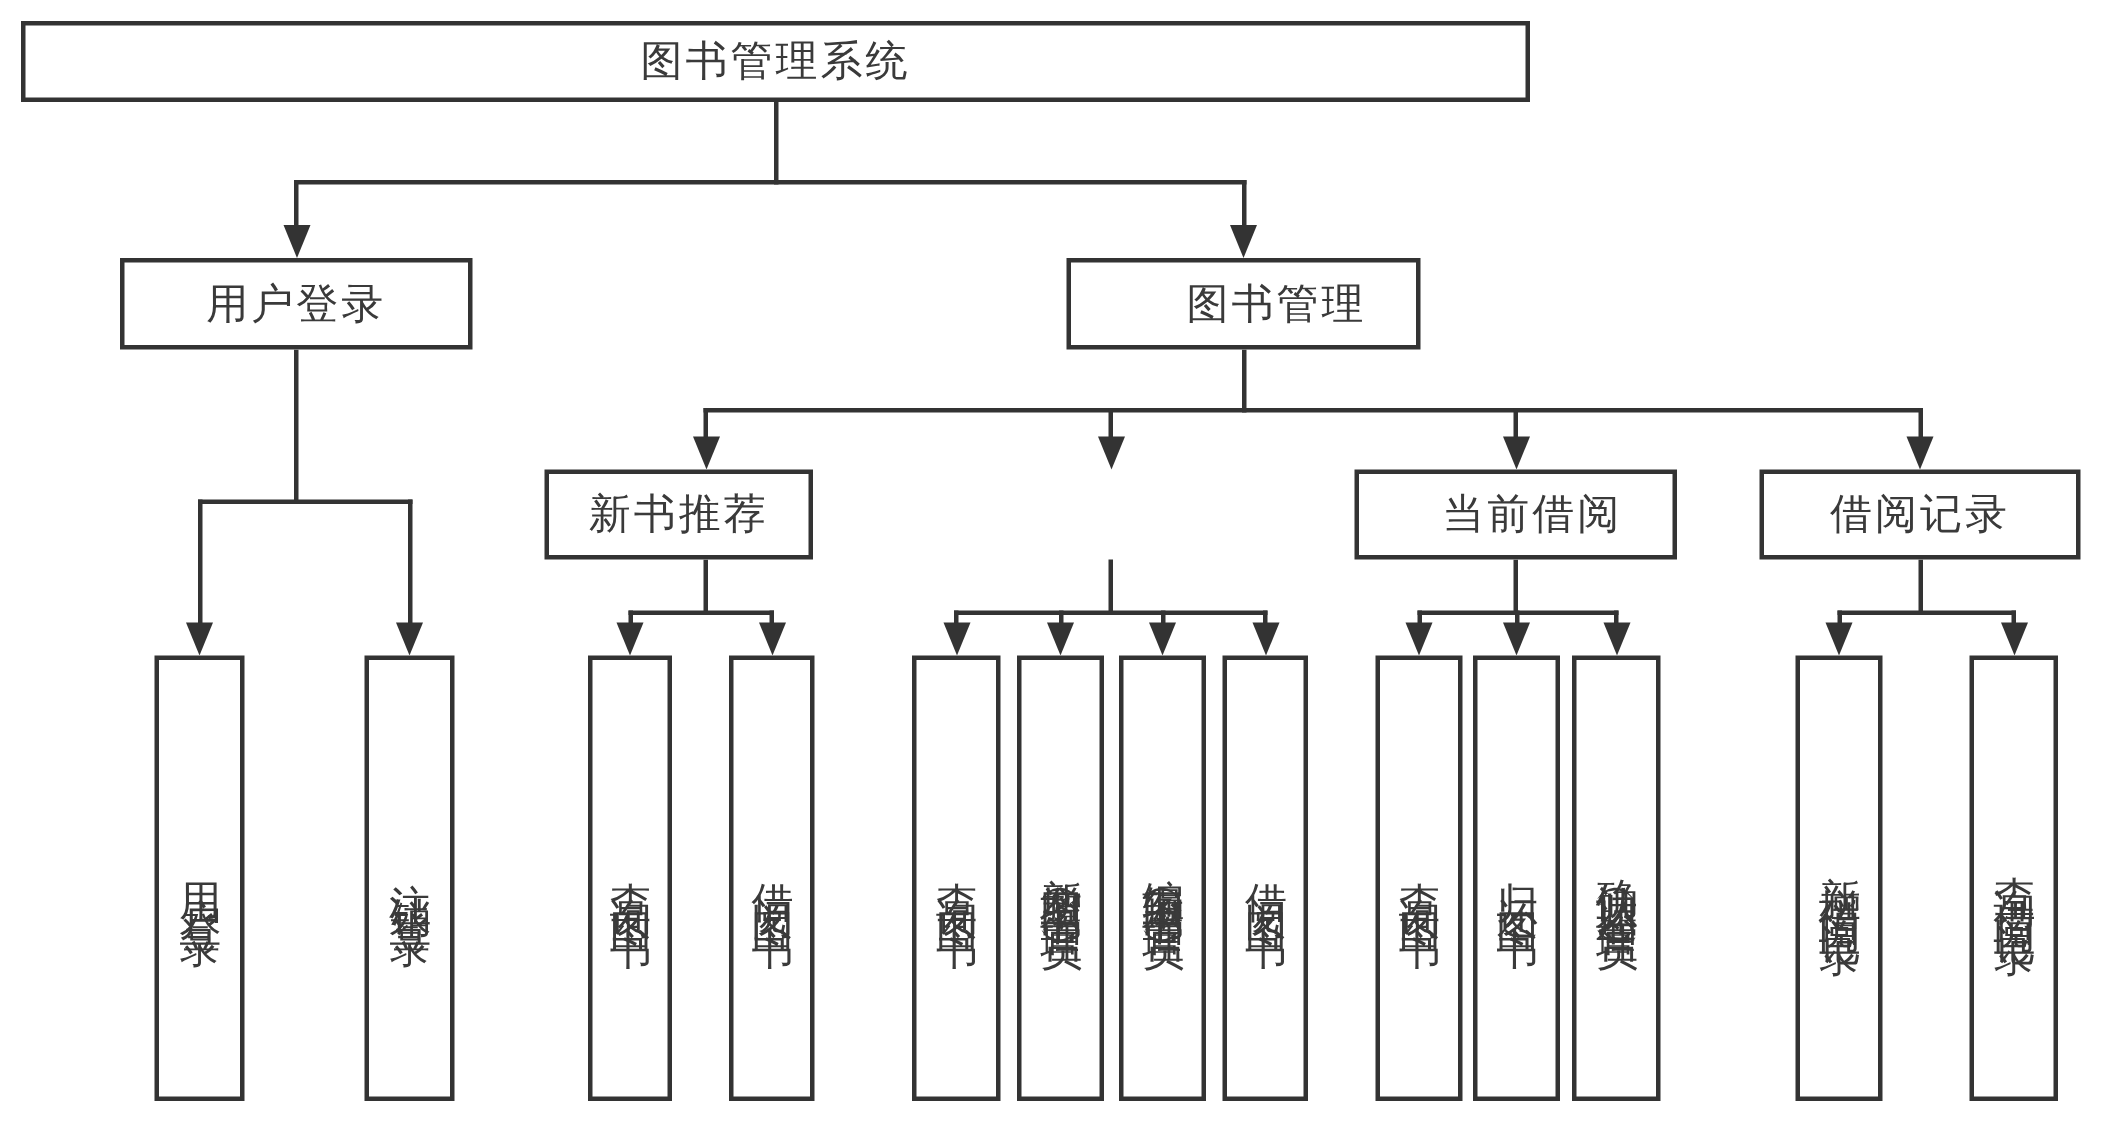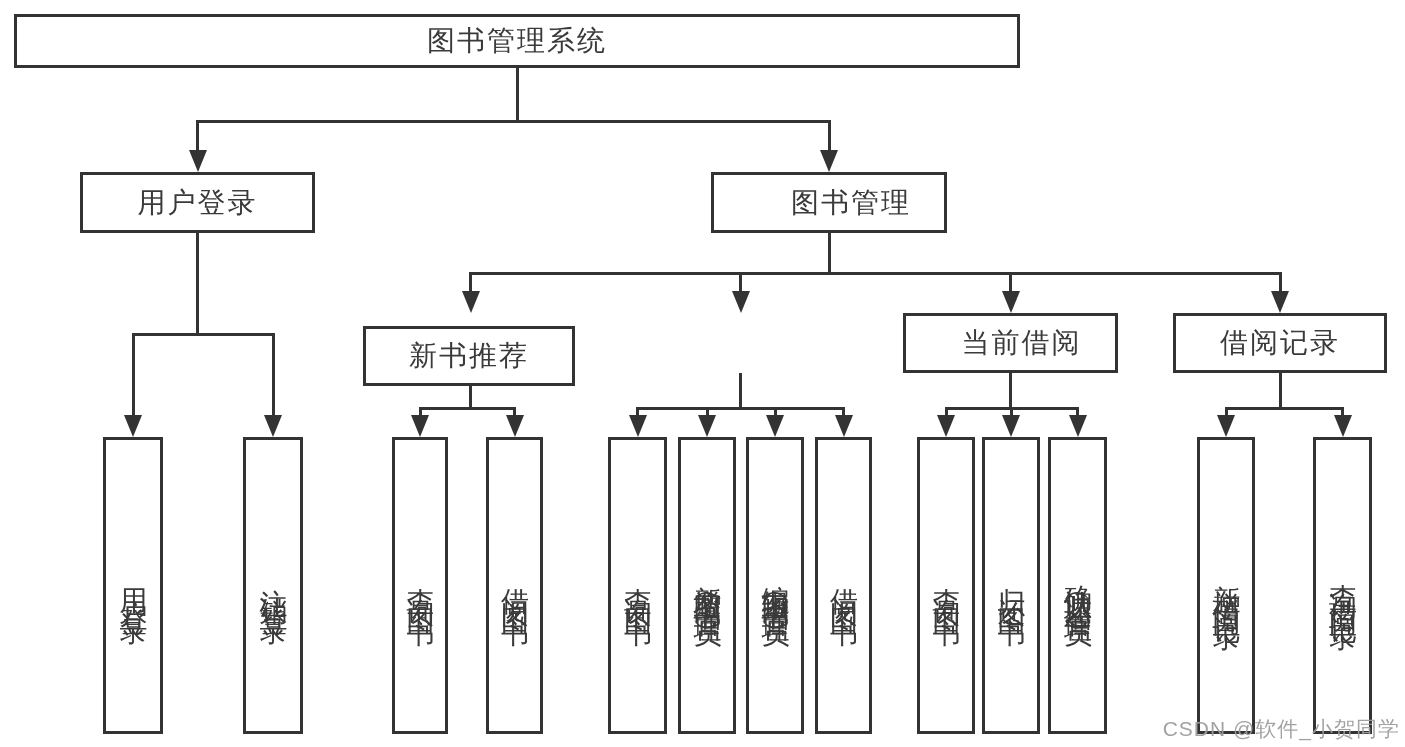--- a/index.html
+++ b/index.html
@@ -84,7 +84,7 @@
     <div class="node" style="left: 711px; top: 172px; width: 236px; height: 61px; padding-left: 44px;">
       <span class="node-label">图书管理</span>
     </div>
-    <div class="node" style="left: 363px; top: 326px; width: 212px; height: 60px;">
+    <div class="node" style="left: 363px; top: 313px; width: 179px; height: 60px;">
       <span class="node-label">新书推荐</span>
     </div>
     <div class="node" style="left: 903px; top: 313px; width: 215px; height: 60px; padding-left: 22px;">

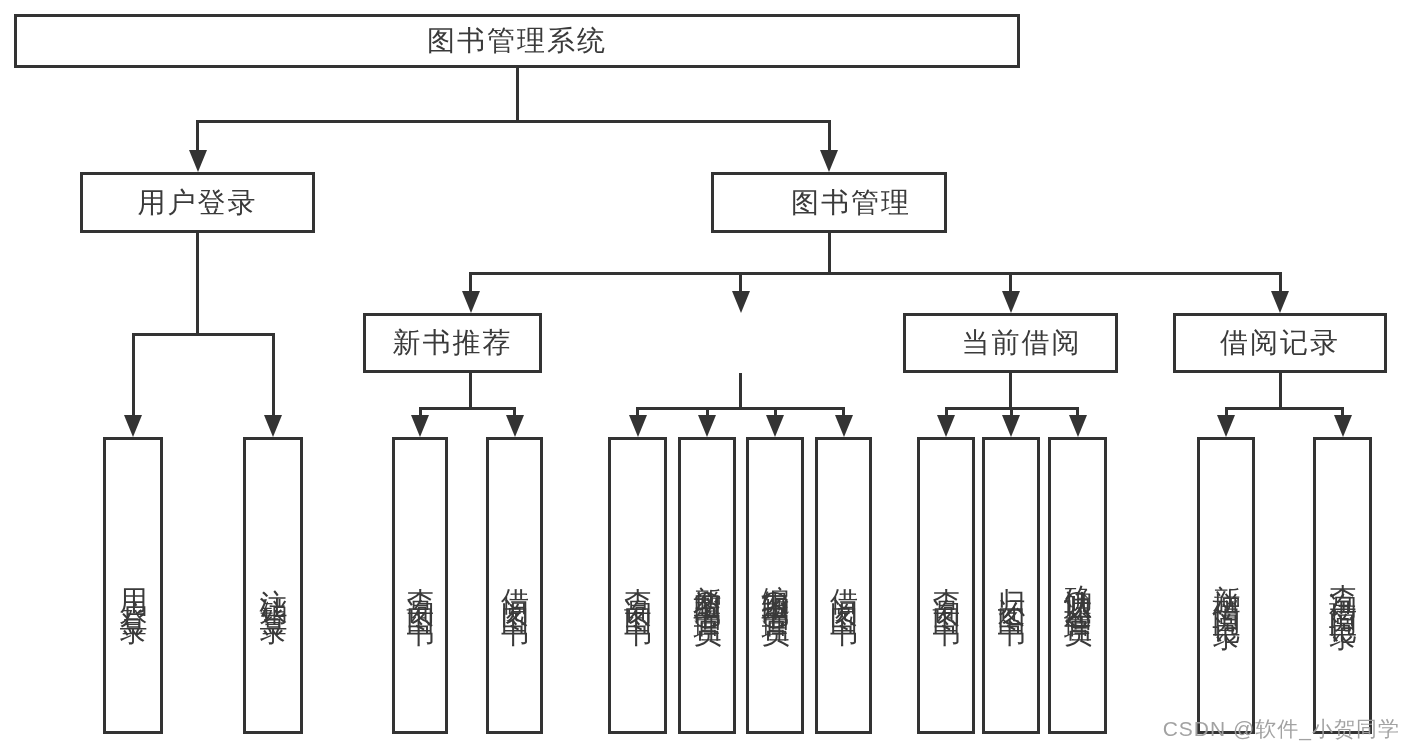--- a/index.html
+++ b/index.html
@@ -74,7 +74,6 @@
 <body>
 
 <div class="stage">
-  <div class="watermark">CSDN @软件_小贺同学</div>
 <div class="node" style="left: 14px; top: 14px; width: 1006px; height: 54px;">
       <span class="node-label">图书管理系统</span>
     </div>

